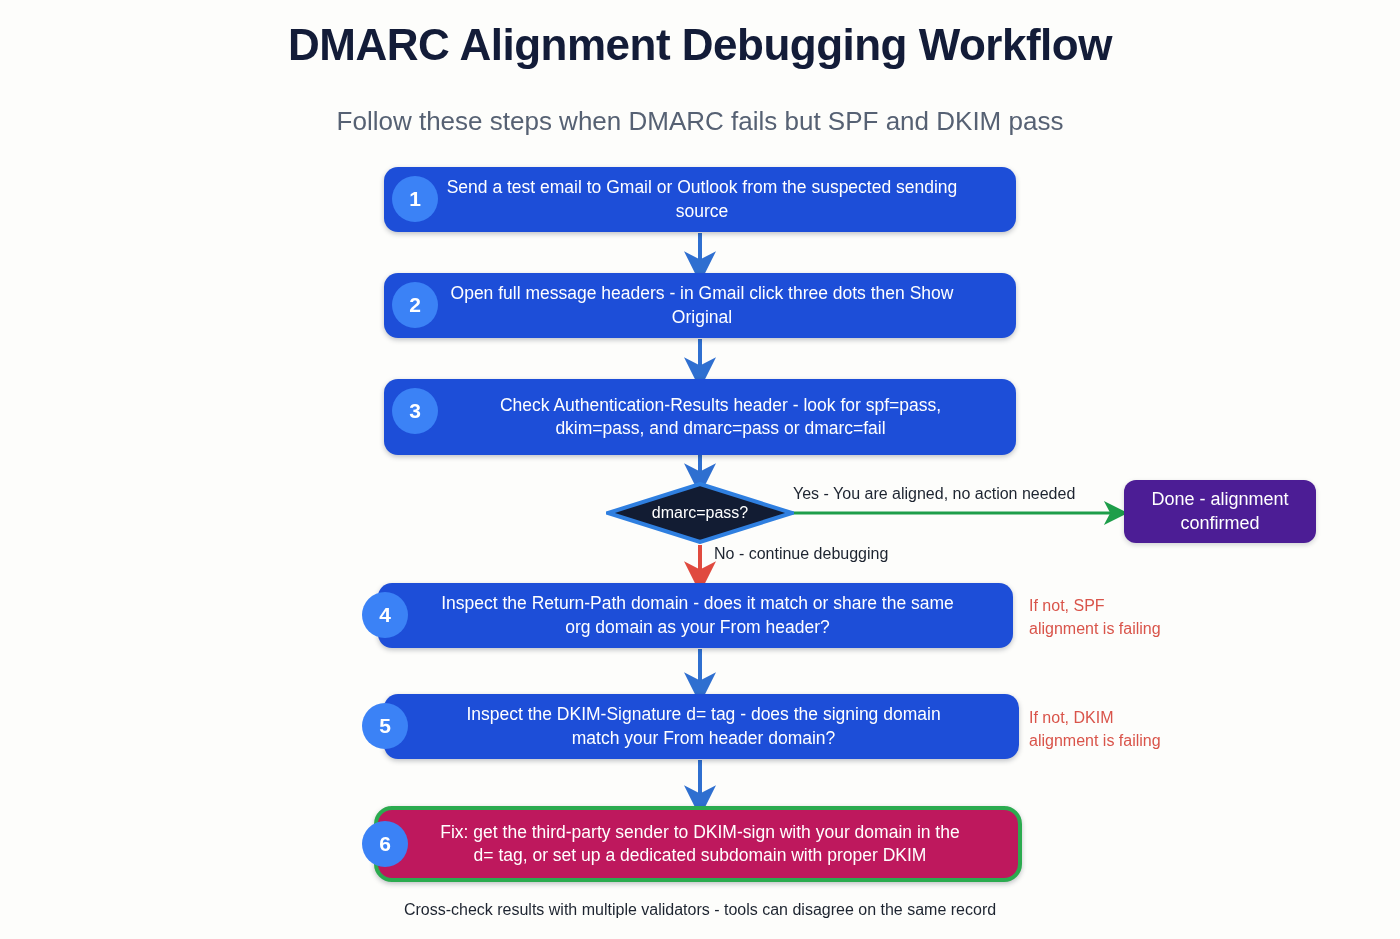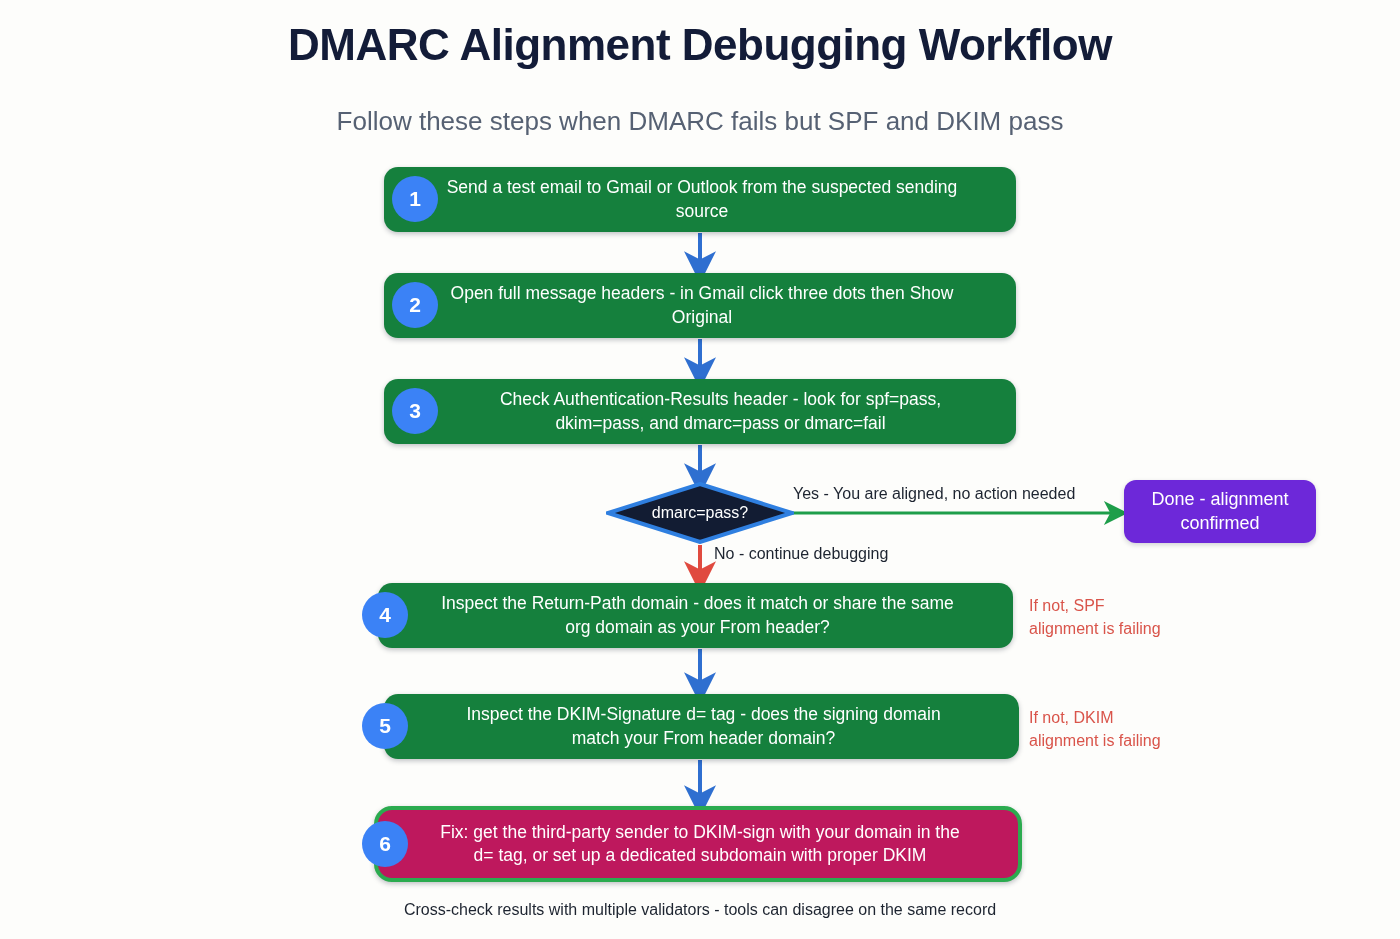--- a/index.html
+++ b/index.html
@@ -49,7 +49,7 @@
   
   .step-box {
     position: absolute;
-    background: #15803d;
+    background: #1d4ed8;
     border-radius: 14px;
     box-sizing: border-box;
     display: flex;

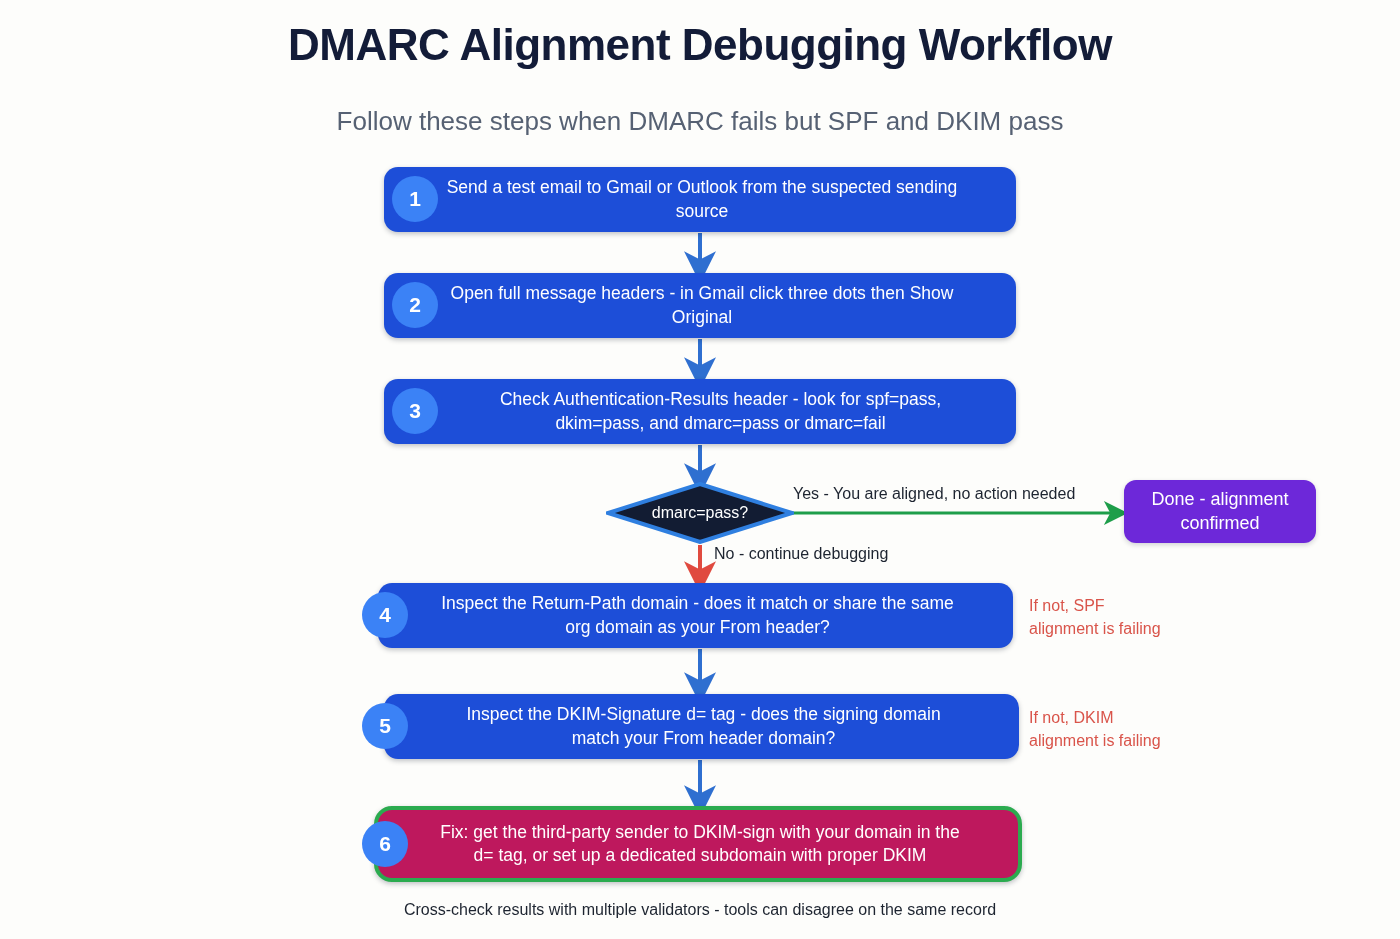--- a/index.html
+++ b/index.html
@@ -209,7 +209,7 @@
   </div>
   <div class="step-badge" style="left:392px; top:282px;">2</div>
 
-  <div class="step-box" style="left:384px; top:379px; width:632px; height:65px;padding-left:37px;">
+  <div class="step-box" style="left:384px; top:379px; width:632px; height:76px;padding-left:37px;">
     <div class="step-text">Check Authentication-Results header - look for spf=pass, dkim=pass, and dmarc=pass or dmarc=fail</div>
   </div>
   <div class="step-badge" style="left:392px; top:388px;">3</div>

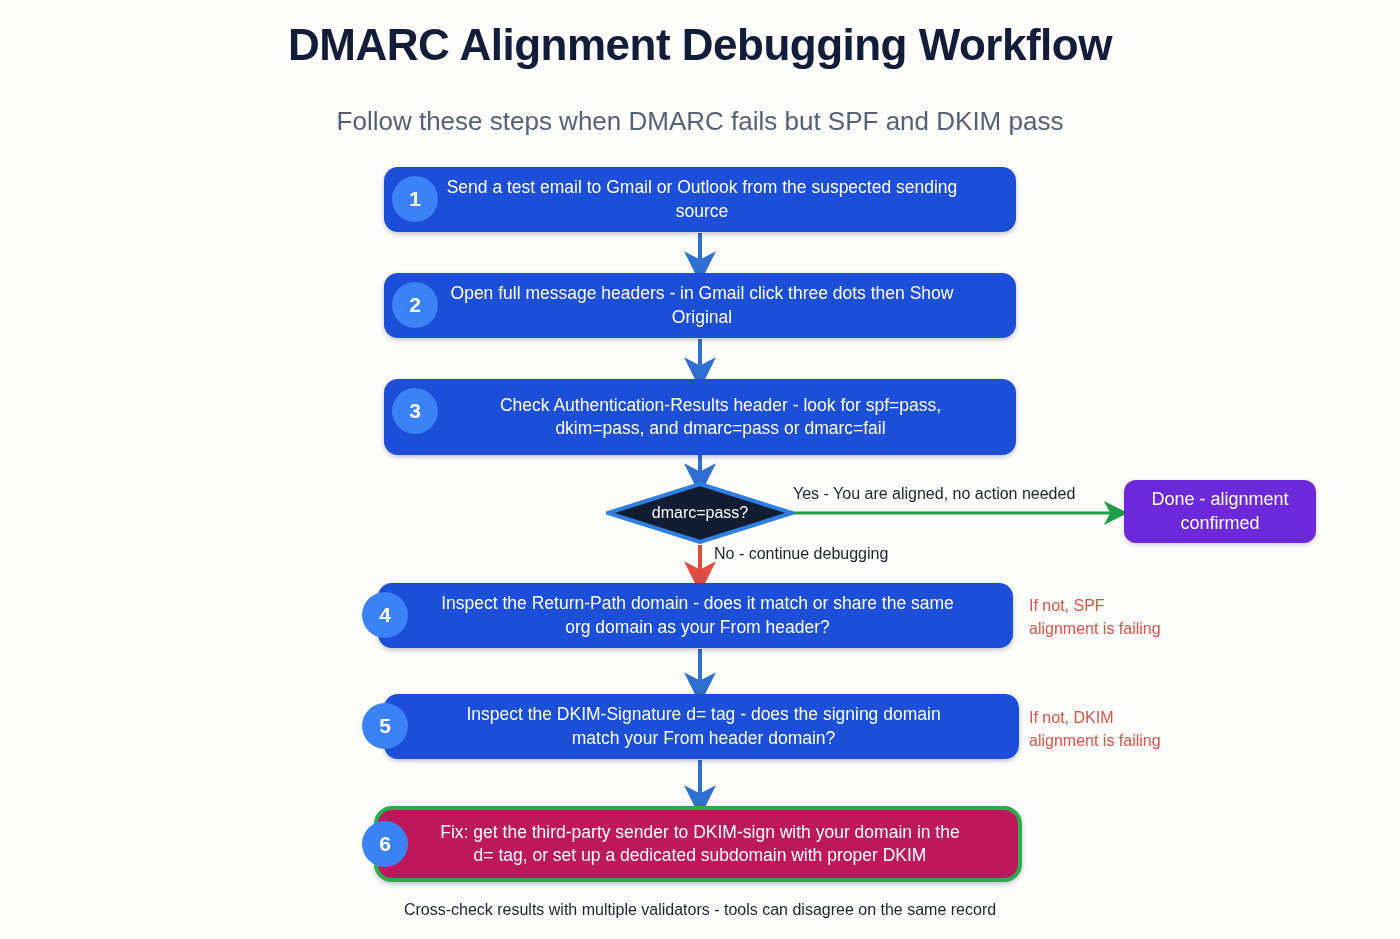--- a/index.html
+++ b/index.html
@@ -114,7 +114,7 @@
   
   .terminal-box {
     position: absolute;
-    background: #6d28d9;
+    background: #4c1d95;
     border-radius: 12px;
     display: flex;
     align-items: center;

